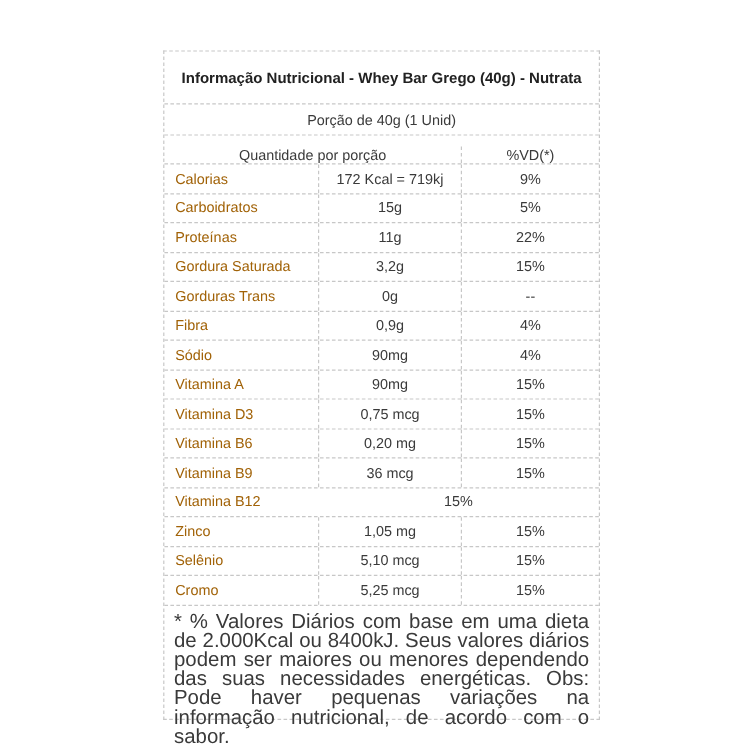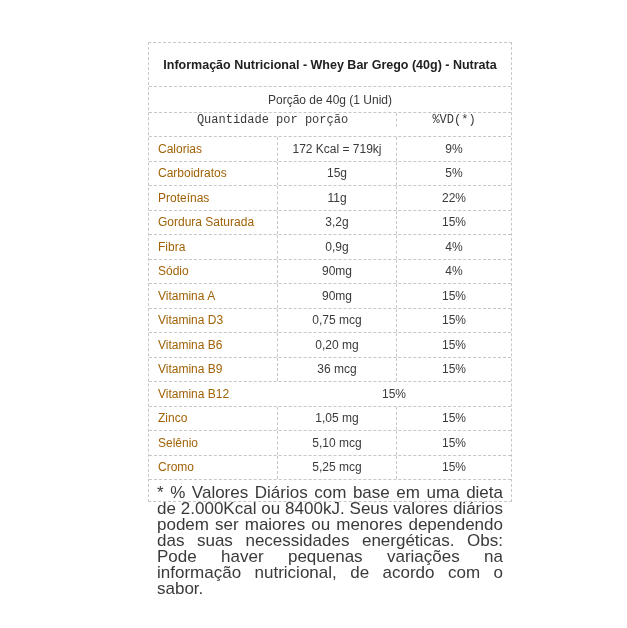--- a/index.html
+++ b/index.html
@@ -10,8 +10,8 @@
   }
   .nutrition-table {
     position: absolute;
-    left: 148px; top: 42px;
-    width: 364px; height: 460px;
+    left: 136px; top: 42px;
+    width: 364px; height: 558px;
     border: 1px dashed #c7c7c7;
     background: #ffffff;
     color: #3a3a3a;

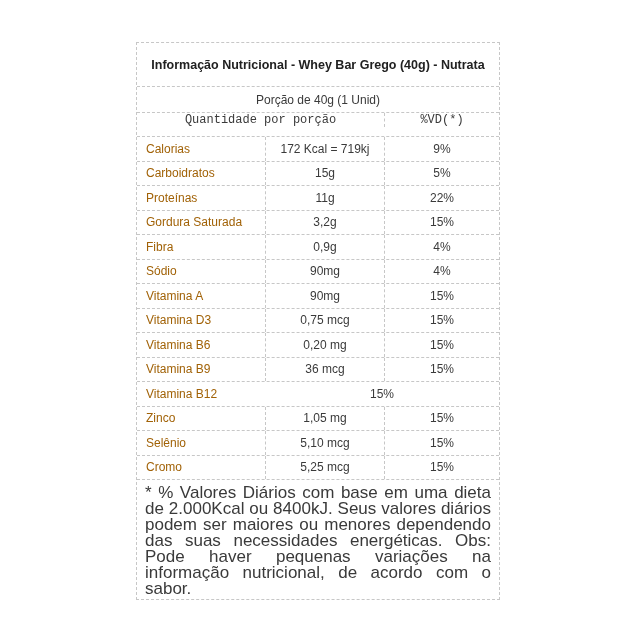--- a/index.html
+++ b/index.html
@@ -32,9 +32,8 @@
   }
   .header-row {
     height: 24px;
-    display: flex; align-items: flex-start;
+    display: flex; align-items: flex-end;
     border-bottom: 1px dashed #c7c7c7;
-    font-family: Liberation Mono, monospace;
   }
   .header-quantity {
     width: 248px;

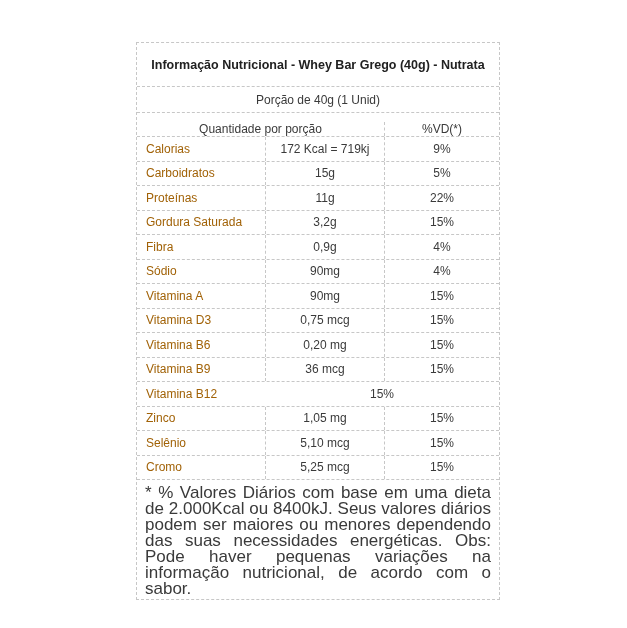--- a/index.html
+++ b/index.html
@@ -112,6 +112,11 @@
     <div class="c3">15%</div>
   </div>
   <div class="row">
+    <div class="c1">Gorduras Trans</div>
+    <div class="c2">0g</div>
+    <div class="c3">--</div>
+  </div>
+  <div class="row">
     <div class="c1">Fibra</div>
     <div class="c2">0,9g</div>
     <div class="c3">4%</div>

